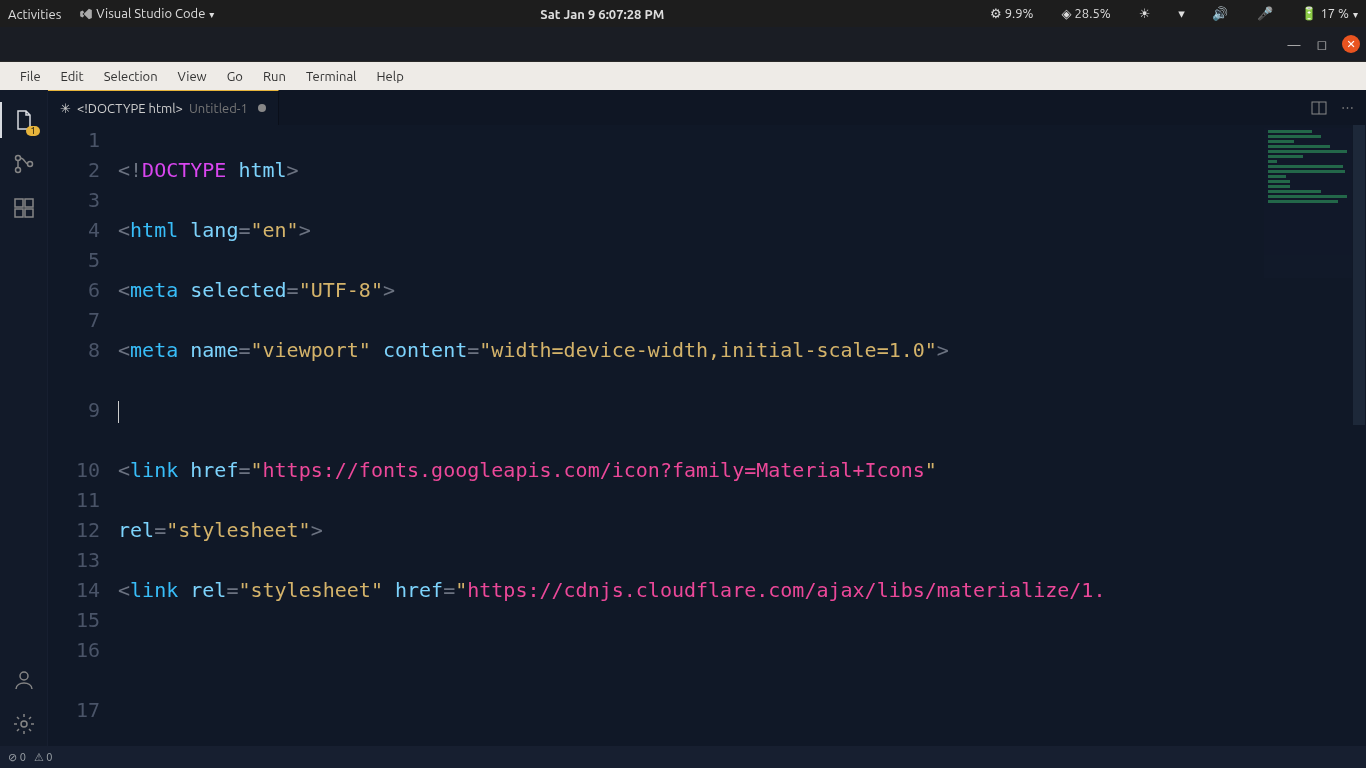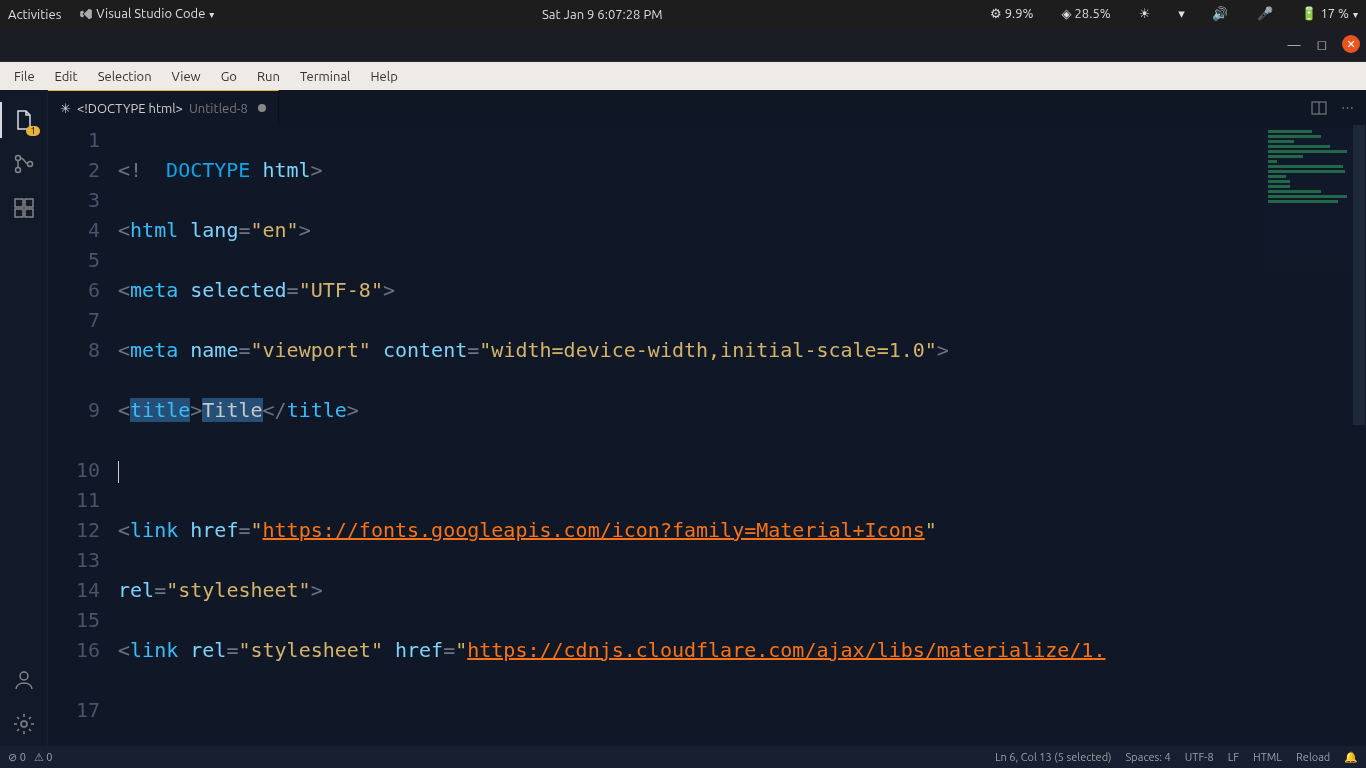--- a/index.html
+++ b/index.html
@@ -17,7 +17,7 @@
   font-size: 13px;
 }
 .topbar .left { display: flex; align-items: flex-end; gap: 18px; }
-.topbar .center { flex: 1; text-align: center; font-weight: 400; }
+.topbar .center { flex: 1; text-align: center; font-weight: 700; }
 .topbar .right { display: flex; align-items: center; gap: 28px; }
 .vscode-icon-small { width: 14px; height: 14px; display: inline-block; vertical-align: middle; }
 .dropdown-arrow { font-size: 10px; margin-left: 4px; }

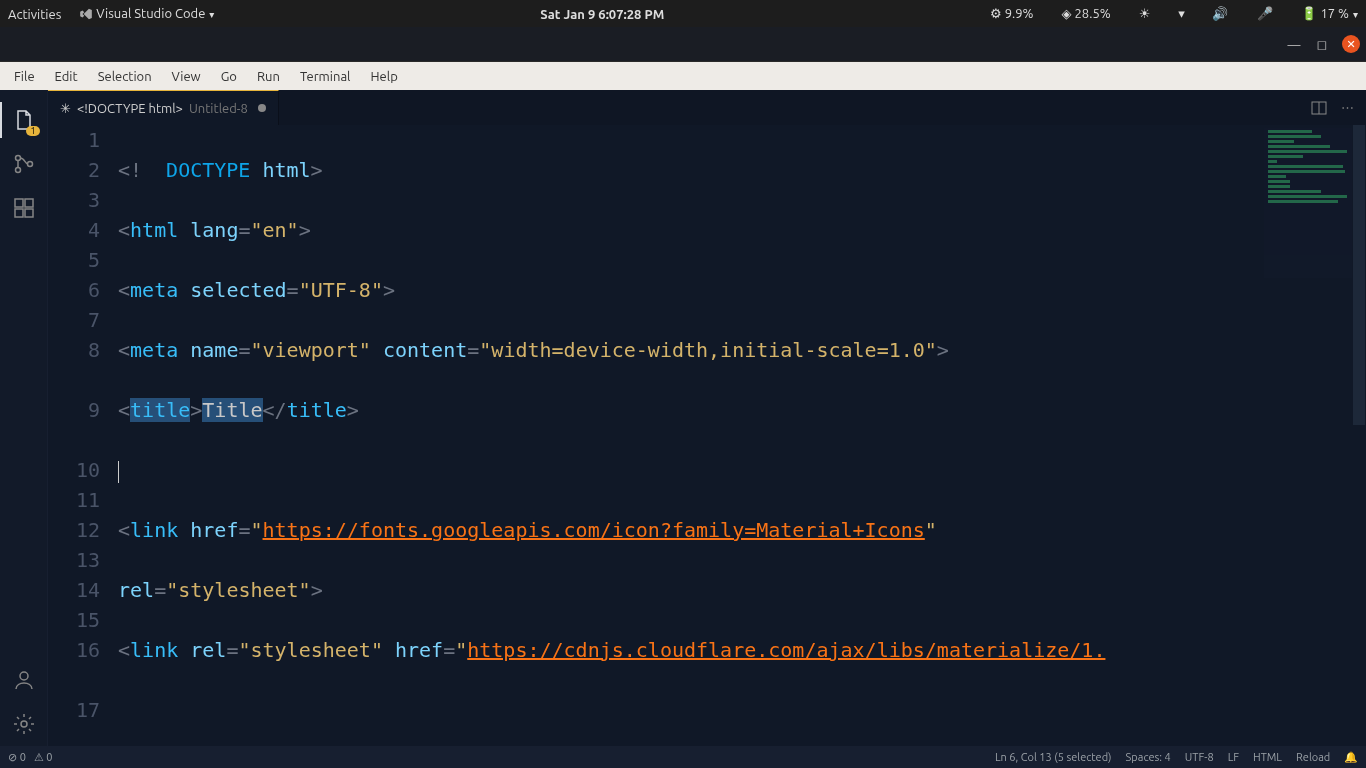--- a/index.html
+++ b/index.html
@@ -35,7 +35,7 @@
 
 .menubar {
   height: 28px; background: #eeebe7; color: #333;
-  display: flex; align-items: center; padding: 0 4px; gap: 0;
+  display: flex; align-items: center; padding: 0 10px; gap: 0;
   font-size: 13px;
 }
 .menubar .item { padding: 4px 10px; cursor: pointer; }

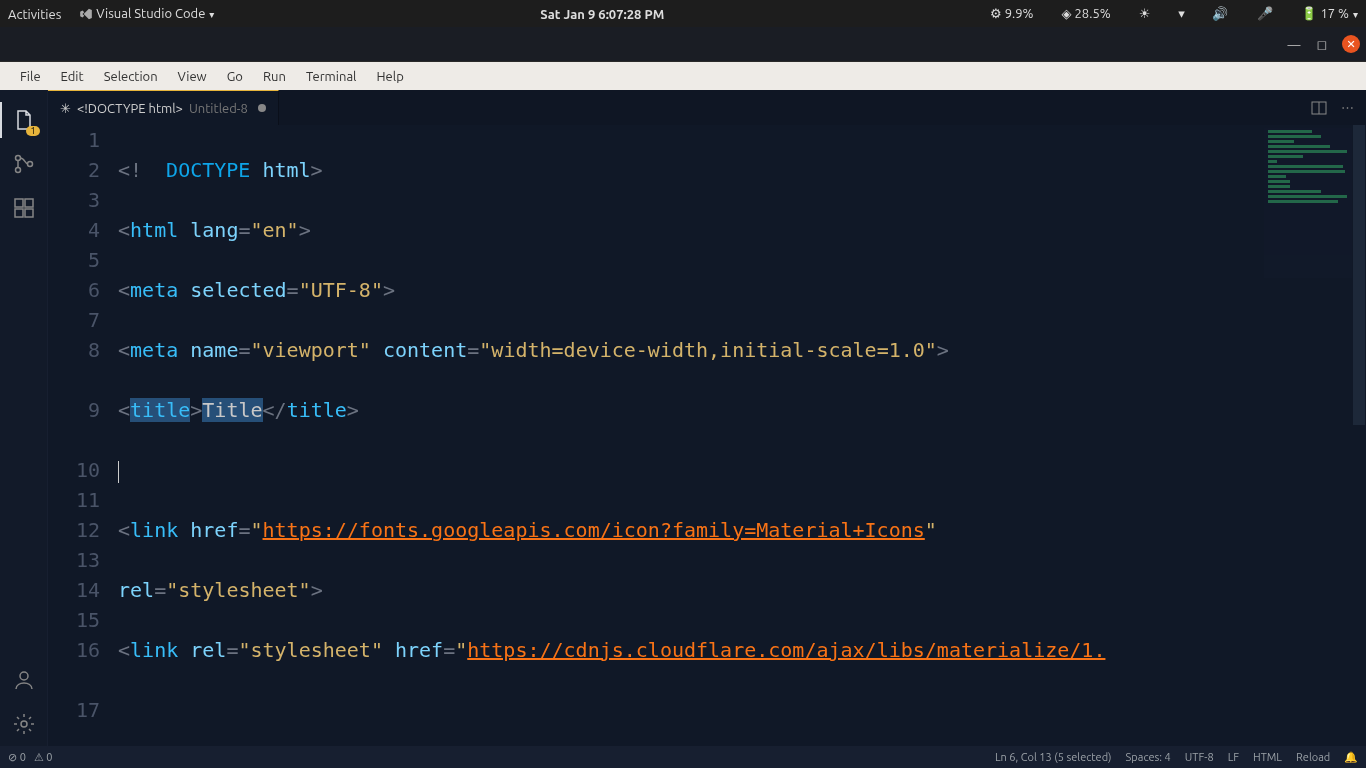--- a/index.html
+++ b/index.html
@@ -185,7 +185,7 @@
       <div class="tab">
         <span class="star">✳</span>
         <span>&lt;!DOCTYPE html&gt;</span>
-        <span class="fname-dim">Untitled-8</span>
+        <span class="fname-dim">Untitled-1</span>
         <span class="tab-dot"></span>
       </div>
       <div class="tab-actions">

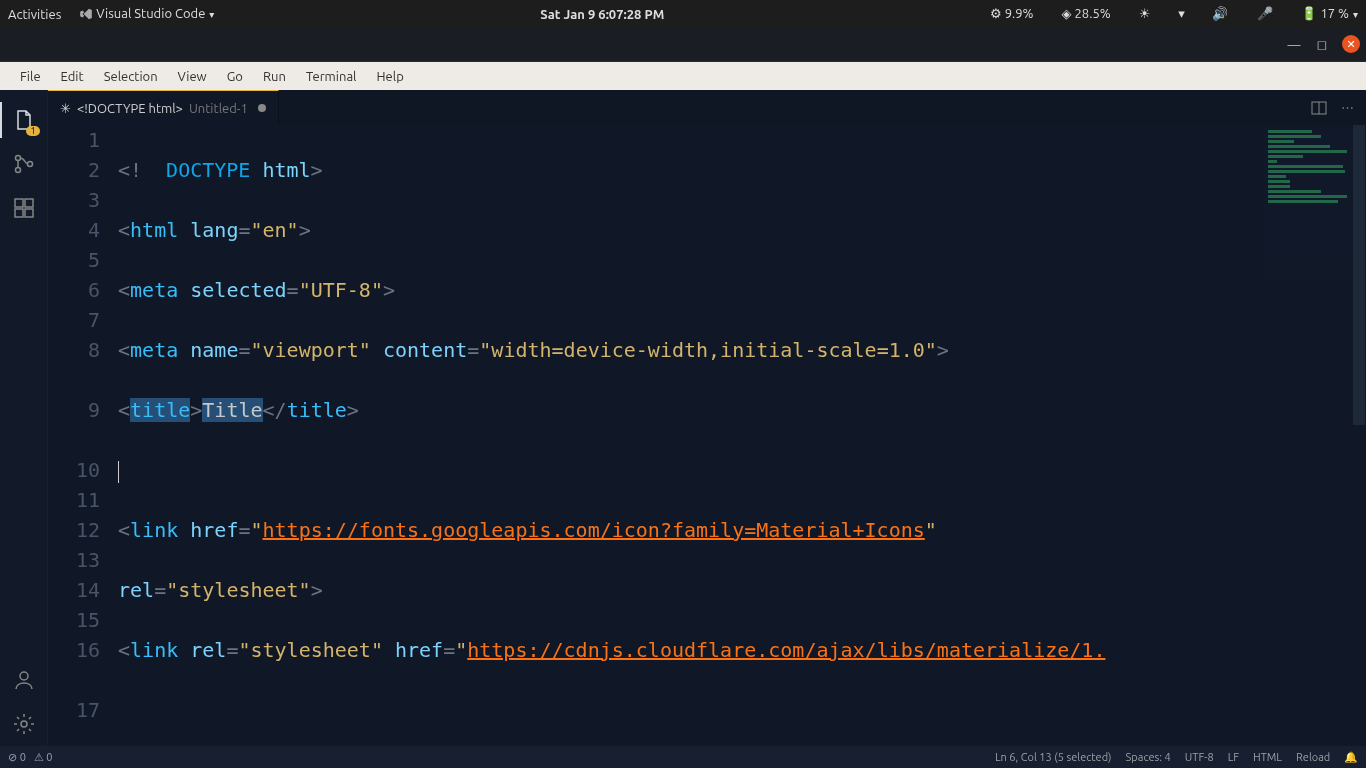--- a/index.html
+++ b/index.html
@@ -77,7 +77,7 @@
 .tok-a { color: #7dd3fc; } 
 .tok-s { color: #d4b36a; } 
 .tok-url { color: #f97316; text-decoration: underline; }
-.tok-doc { color: #0ea5e9; margin-left: 24px; }
+.tok-doc { color: #d946ef; }
 .tok-txt { color: #c8c8c8; }
 .sel { background: #264f78; }
 .cursor { display: inline-block; width: 1px; height: 22px; background: #ccc; vertical-align: middle; }

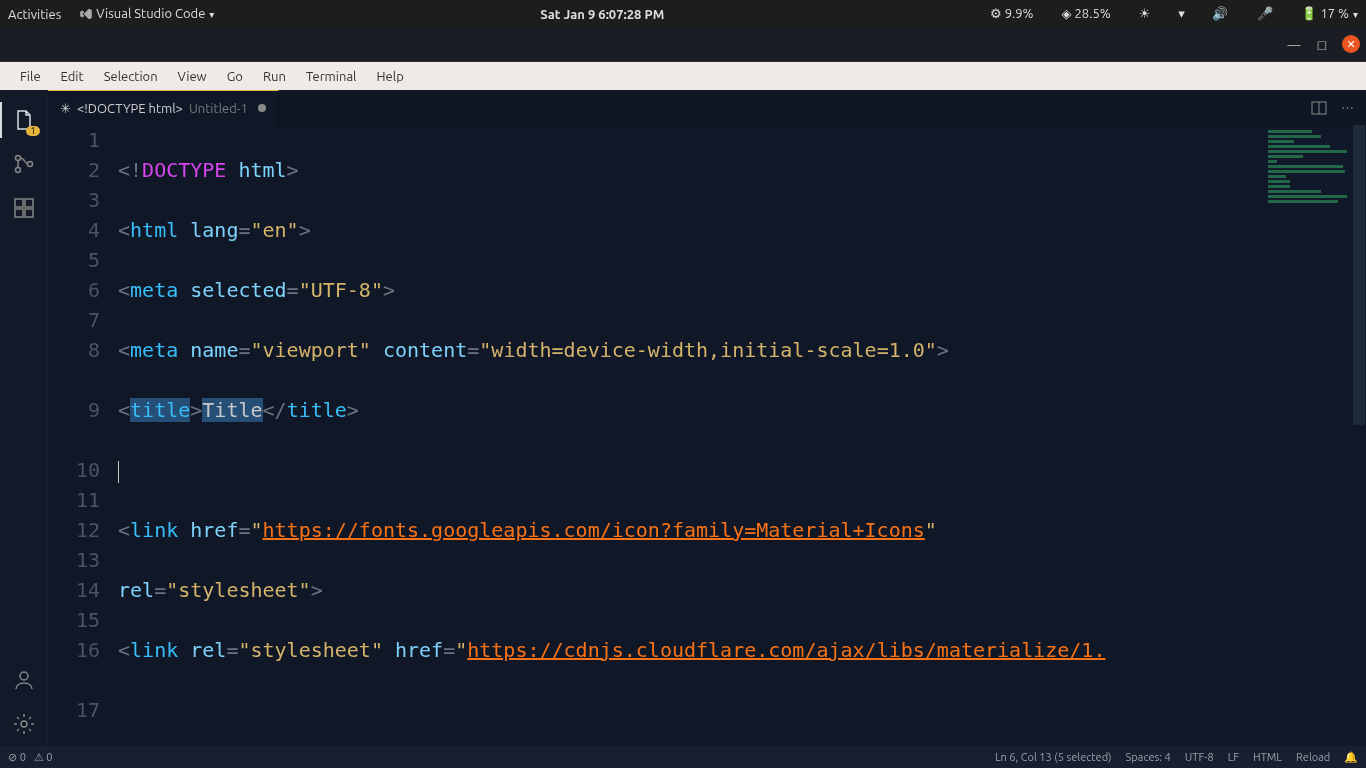--- a/index.html
+++ b/index.html
@@ -228,7 +228,6 @@
 <div class="cline"><span class="tok-p">&lt;</span><span class="tok-t2">html</span><span> </span><span class="tok-a">lang</span><span class="tok-p">=</span><span class="tok-s">"en"</span><span class="tok-p">&gt;</span></div>
 <div class="cline"><span class="tok-p">&lt;</span><span class="tok-t2">meta</span><span> </span><span class="tok-a">selected</span><span class="tok-p">=</span><span class="tok-s">"UTF-8"</span><span class="tok-p">&gt;</span></div>
 <div class="cline"><span class="tok-p">&lt;</span><span class="tok-t2">meta</span><span> </span><span class="tok-a">name</span><span class="tok-p">=</span><span class="tok-s">"viewport"</span><span> </span><span class="tok-a">content</span><span class="tok-p">=</span><span class="tok-s">"width=device-width,initial-scale=1.0"</span><span class="tok-p">&gt;</span></div>
-<div class="cline"><span class="tok-p">&lt;</span><span class="tok-t2 sel">title</span><span class="tok-p">&gt;</span><span class="tok-txt sel">Title</span><span class="tok-p">&lt;/</span><span class="tok-t2">title</span><span class="tok-p">&gt;</span></div>
 <div class="cline"><span class="cursor"></span></div>
 <div class="cline"><span class="tok-p">&lt;</span><span class="tok-t2">link</span><span> </span><span class="tok-a">href</span><span class="tok-p">=</span><span class="tok-s">"</span><span class="tok-url">https://fonts.googleapis.com/icon?family=Material+Icons</span><span class="tok-s">"</span></div>
 <div class="wrap"><span class="tok-a">rel</span><span class="tok-p">=</span><span class="tok-s">"stylesheet"</span><span class="tok-p">&gt;</span></div>

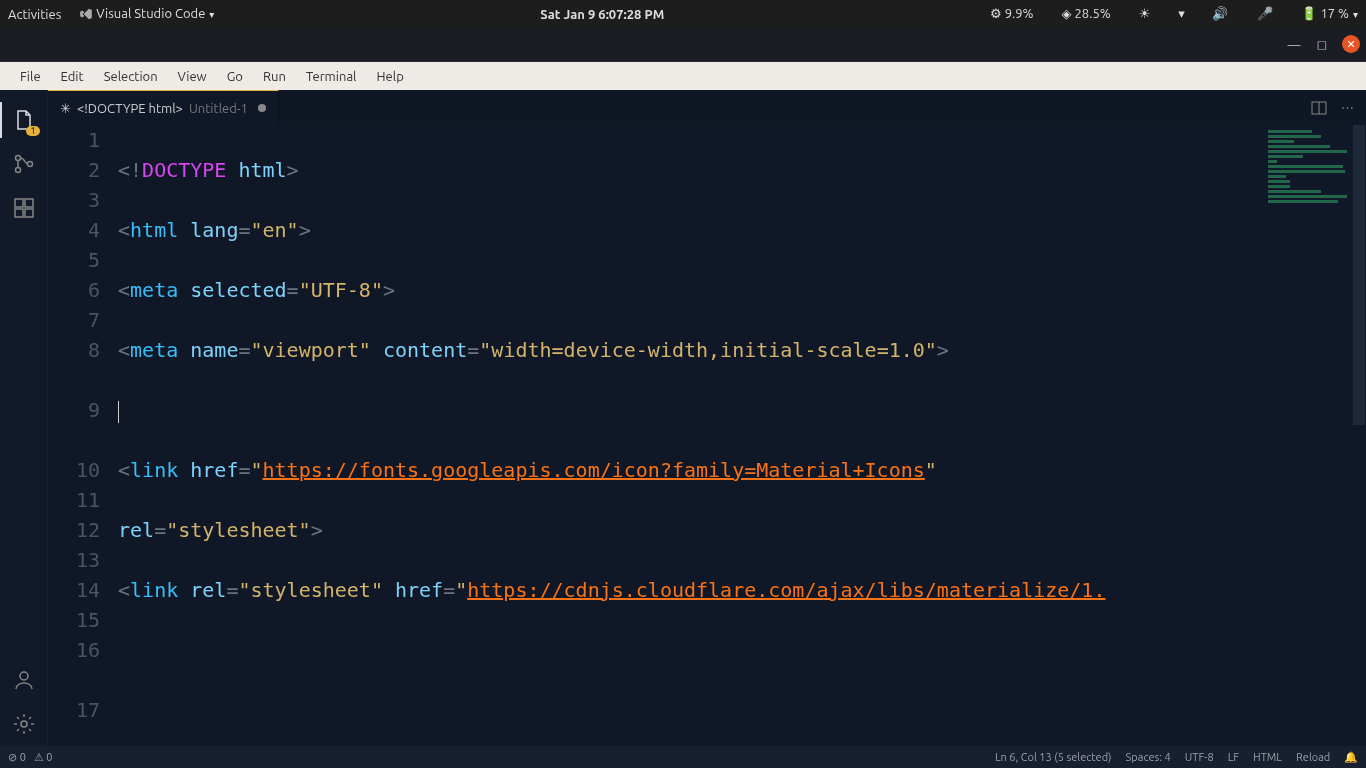--- a/index.html
+++ b/index.html
@@ -76,7 +76,7 @@
 .tok-t2 { color: #38bdf8; } 
 .tok-a { color: #7dd3fc; } 
 .tok-s { color: #d4b36a; } 
-.tok-url { color: #f97316; text-decoration: underline; }
+.tok-url { color: #ec4899; }
 .tok-doc { color: #d946ef; }
 .tok-txt { color: #c8c8c8; }
 .sel { background: #264f78; }

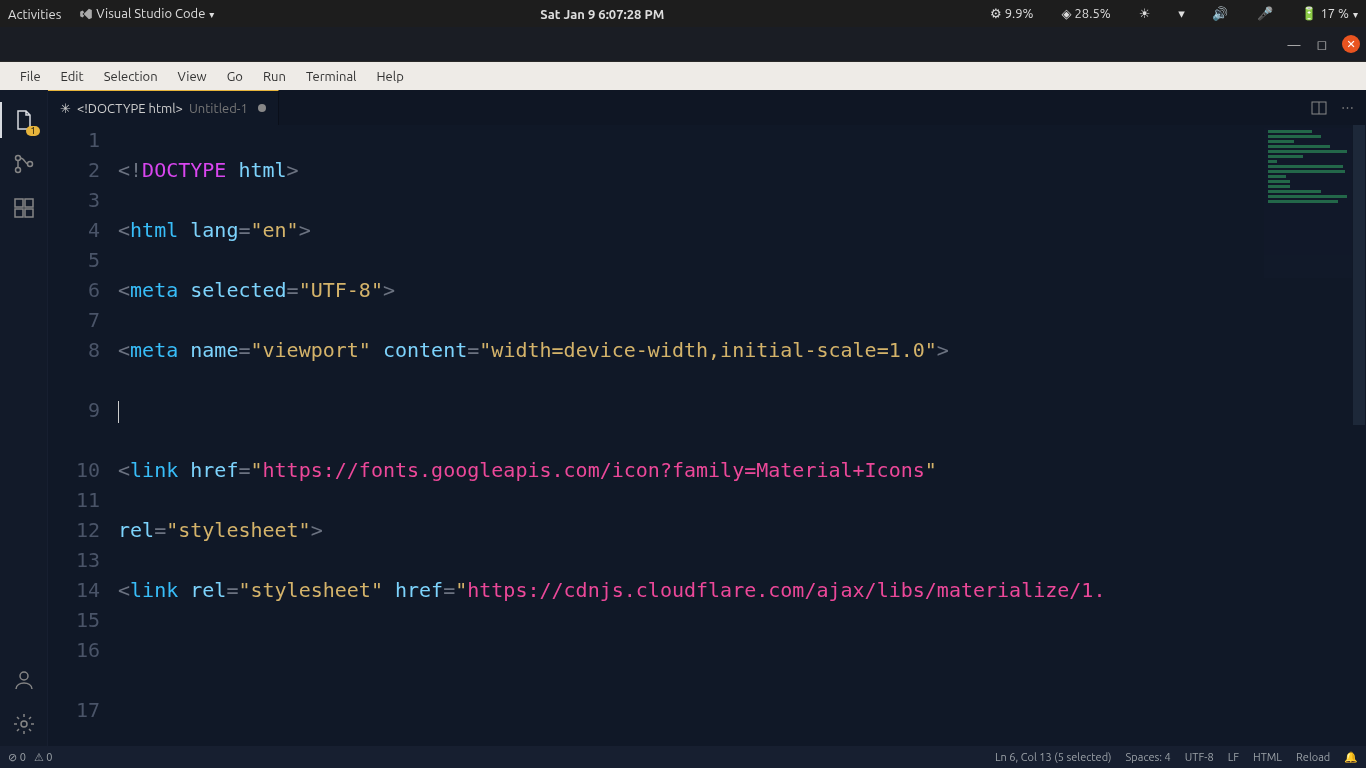--- a/index.html
+++ b/index.html
@@ -274,15 +274,6 @@
     <span>⊘ <span>0</span></span>
     <span>⚠ <span>0</span></span>
   </div>
-  <div class="right">
-    <span>Ln 6, Col 13 (5 selected)</span>
-    <span>Spaces: 4</span>
-    <span>UTF-8</span>
-    <span>LF</span>
-    <span>HTML</span>
-    <span>Reload</span>
-    <span>🔔</span>
-  </div>
 </div>
 
 </body></html>

